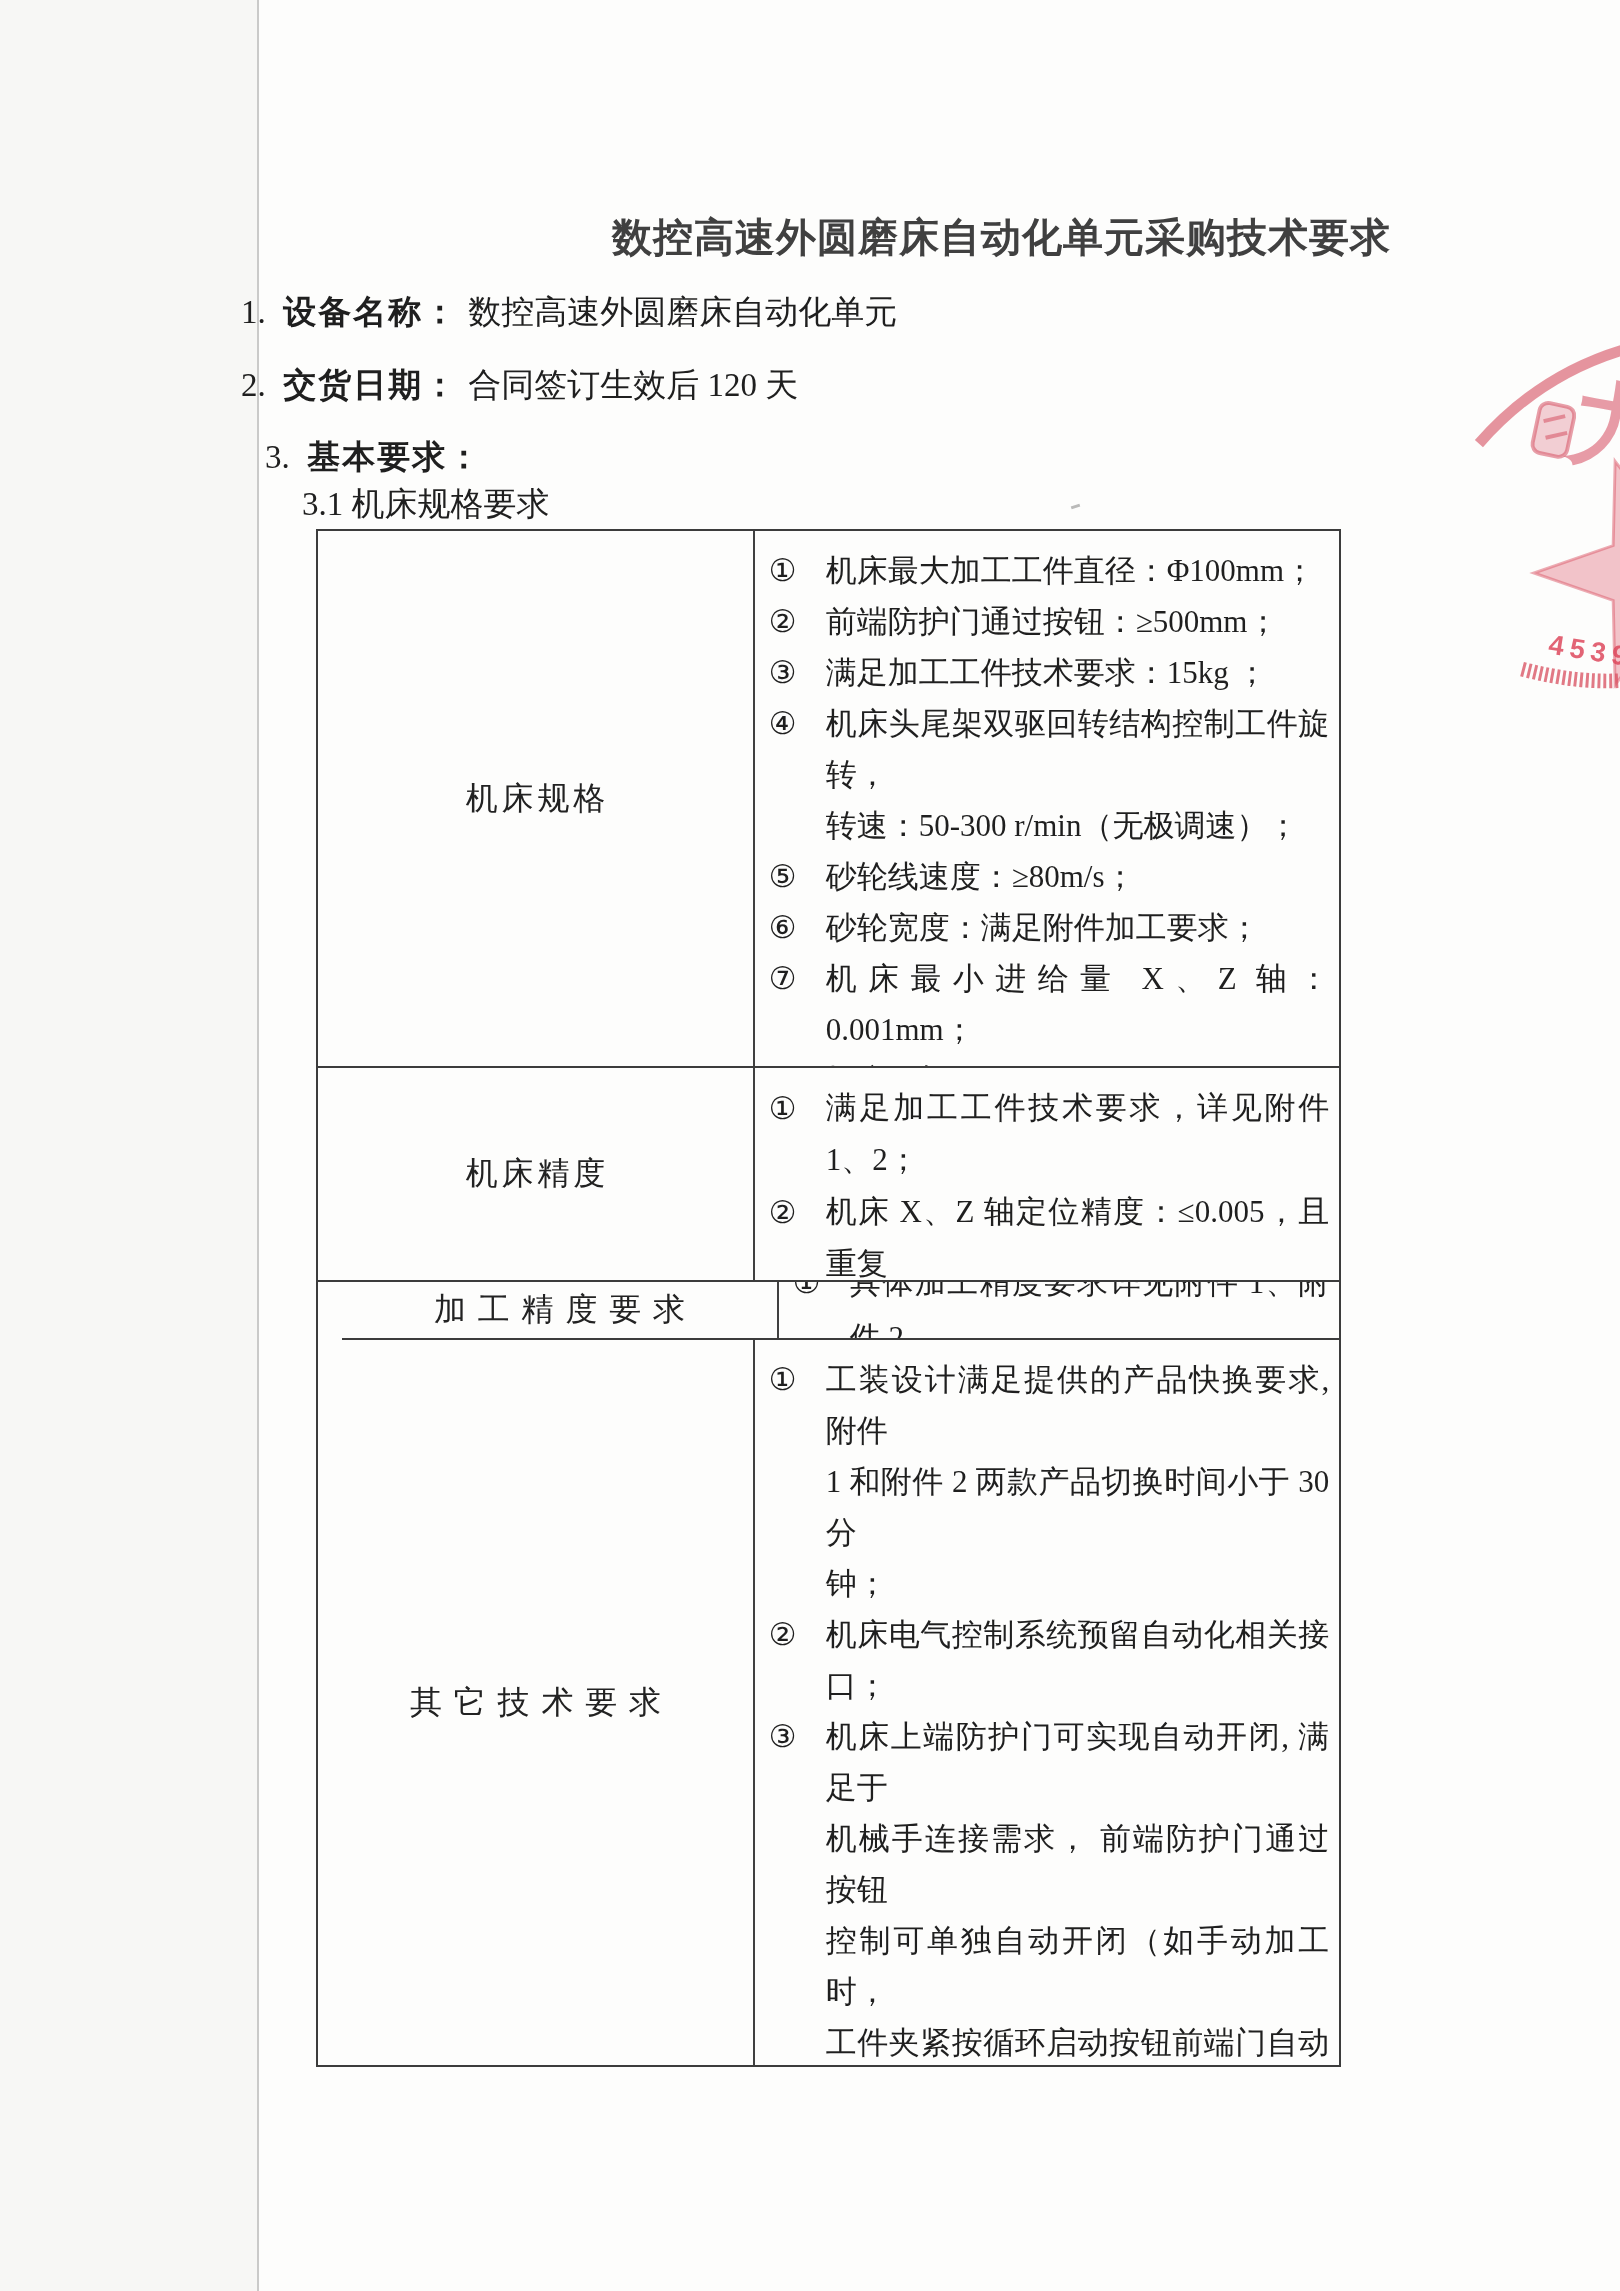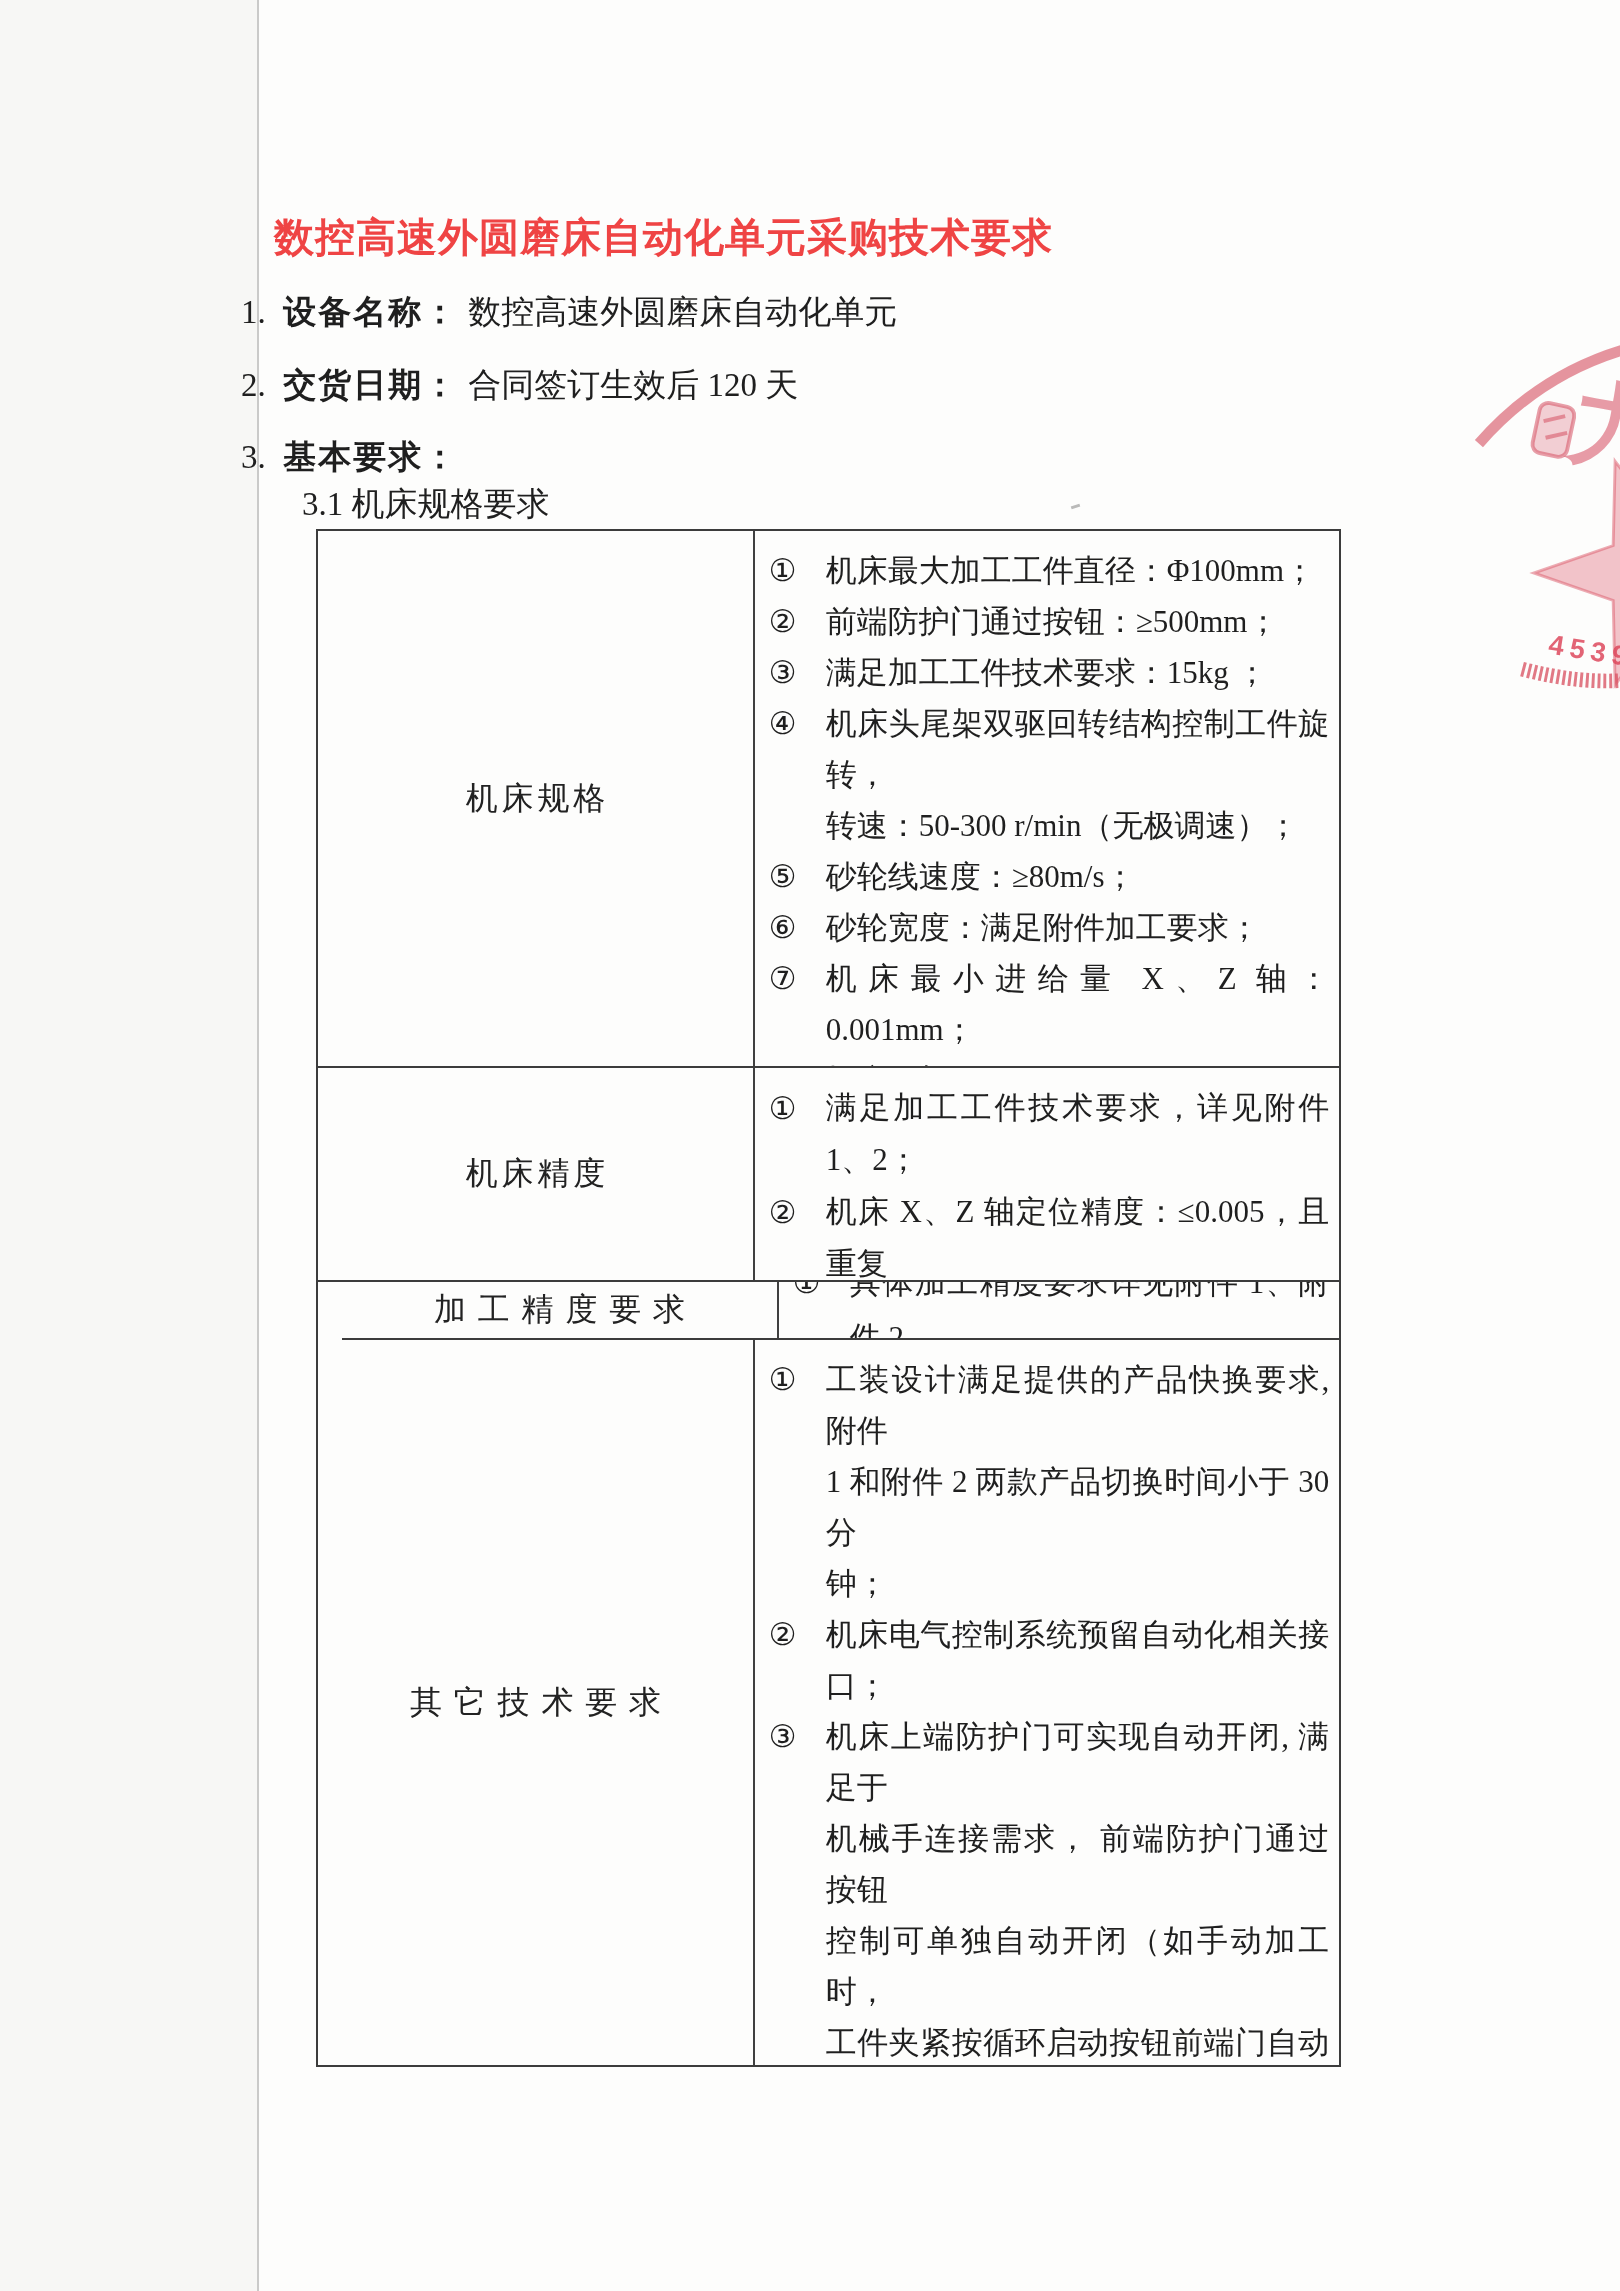--- a/index.html
+++ b/index.html
@@ -19,8 +19,8 @@
   
   .doc-title{
     position:absolute;left:274px;top:210px;width:1117px;
-    text-align:left;font-family:Liberation Mono, monospace;
-    font-weight:bold;font-size:40px;letter-spacing:1px;color:#ef4444;
+    text-align:right;font-family:Liberation Mono, monospace;
+    font-weight:bold;font-size:40px;letter-spacing:1px;color:#404040;
   }
   .li{position:absolute;left:241px;font-size:33px;white-space:nowrap;}
   .li .num{display:inline-block;margin-right:17.6px;}

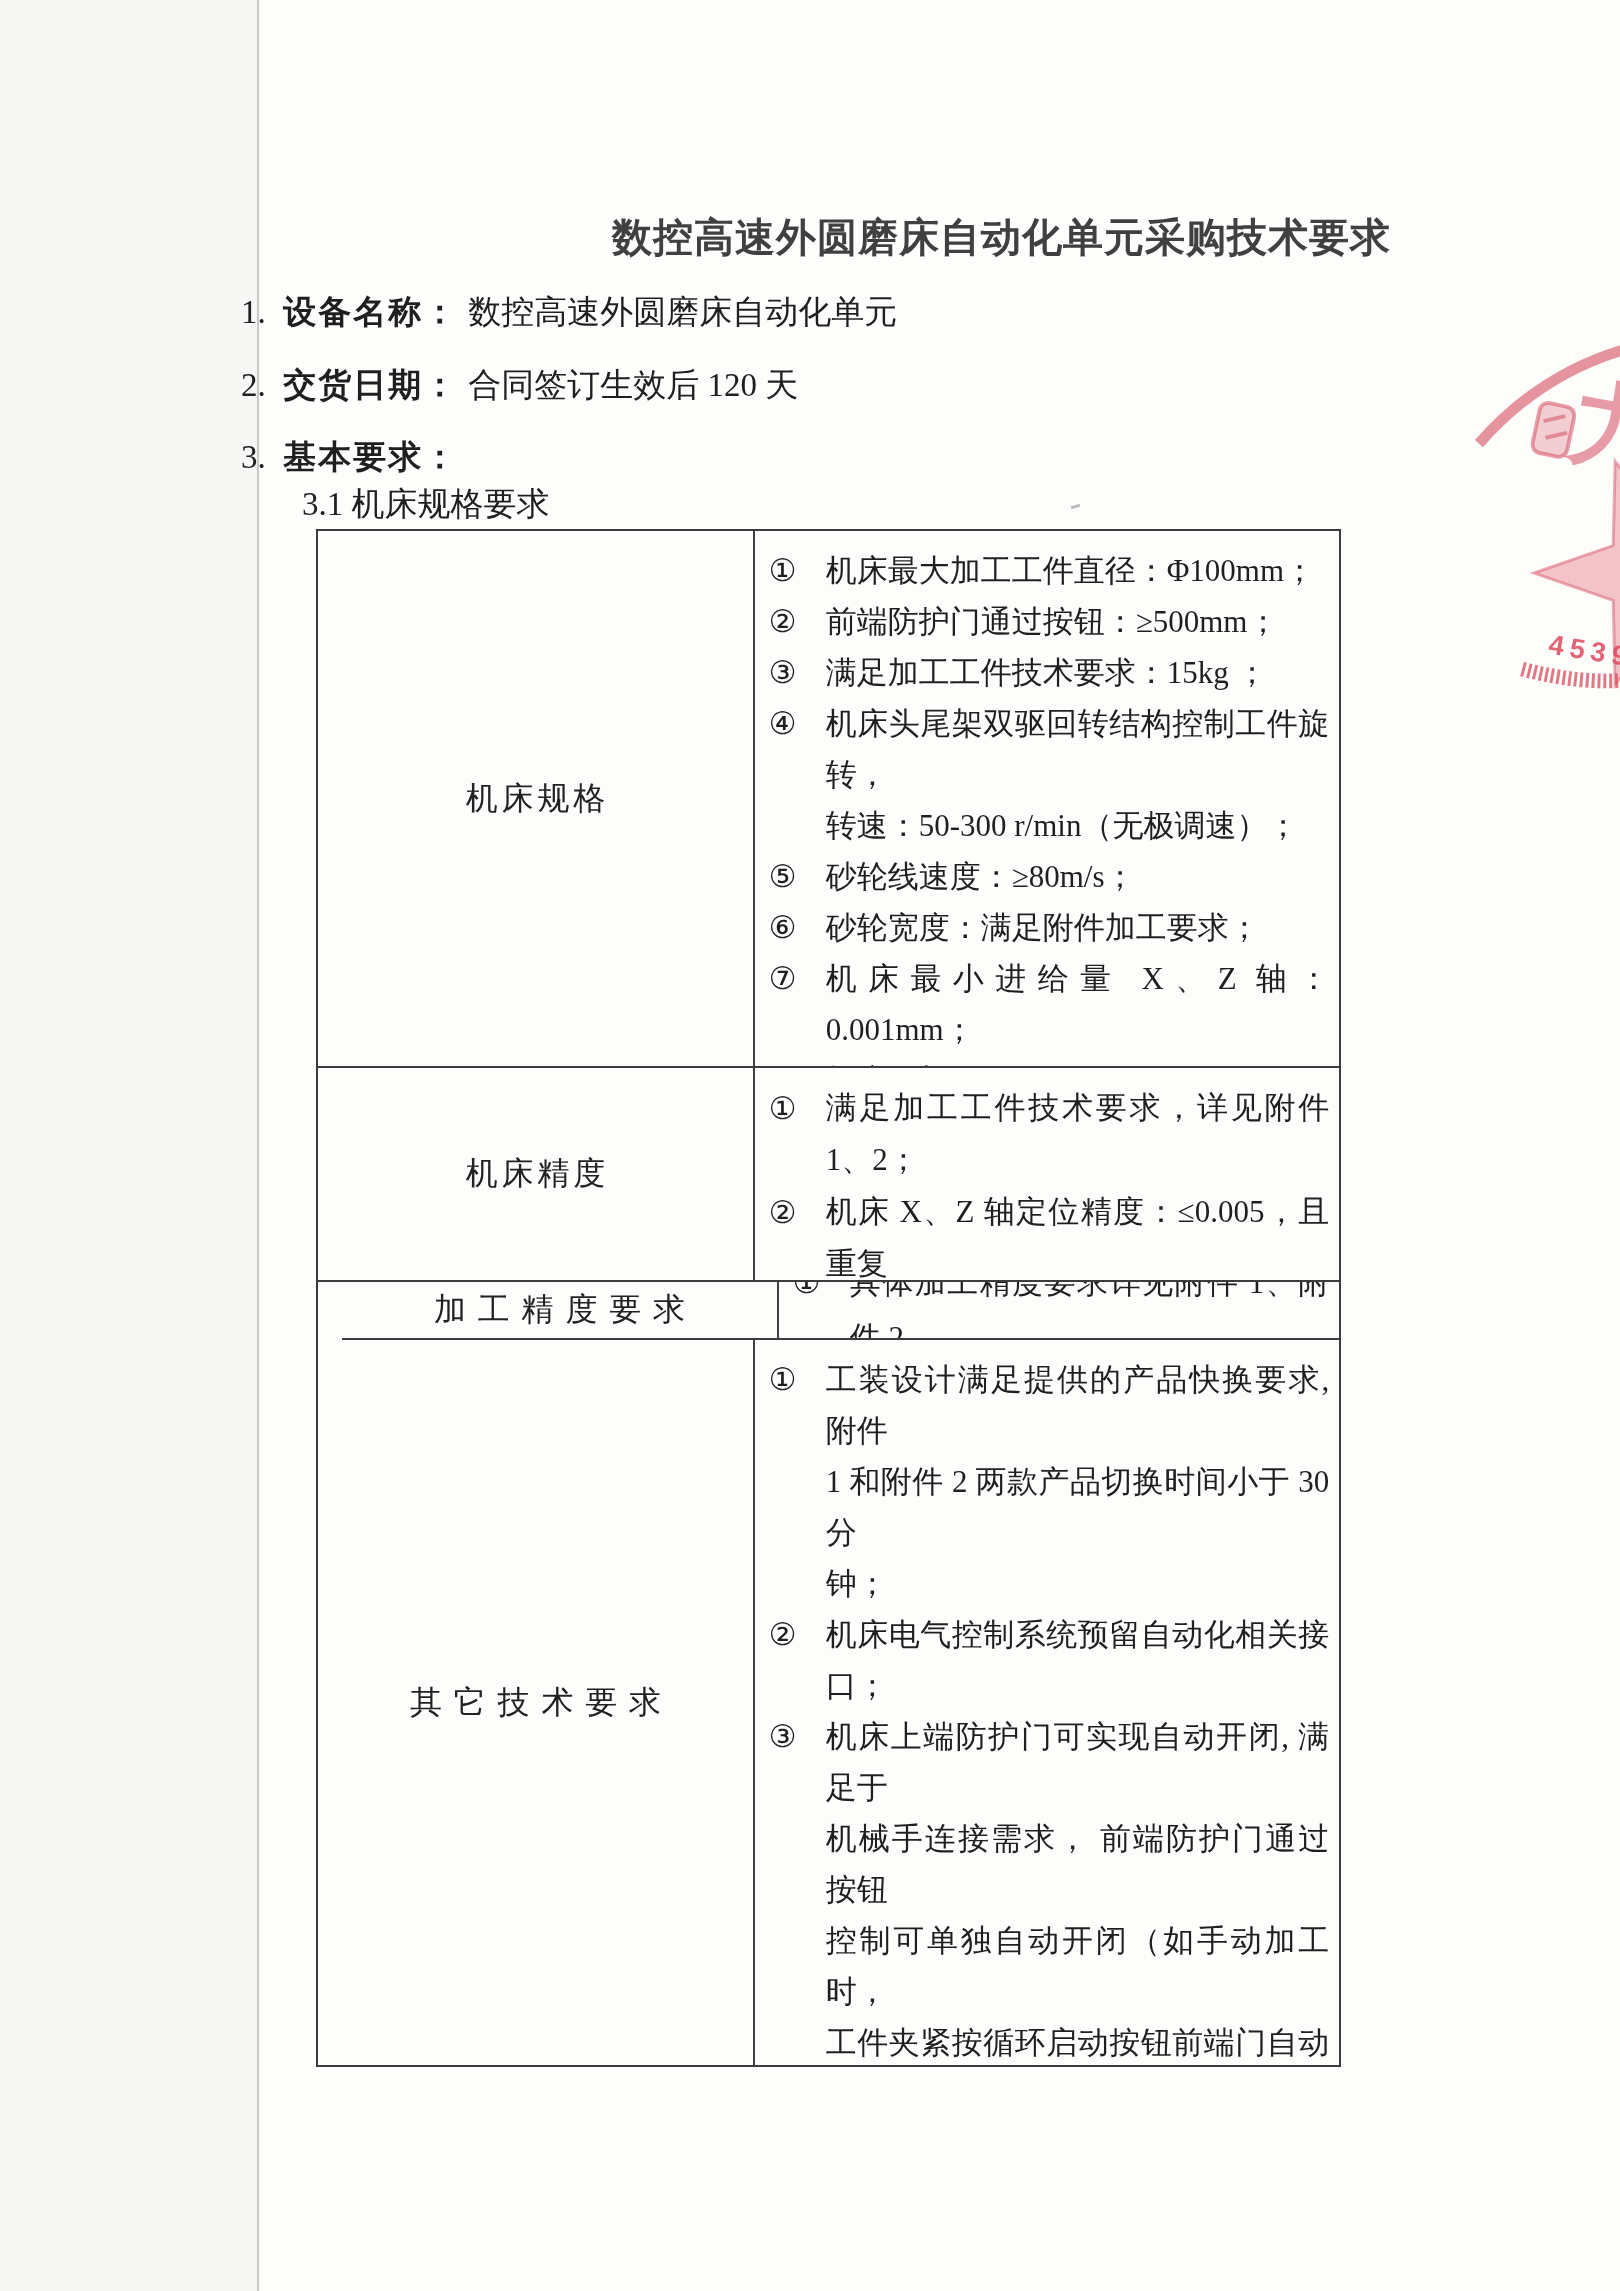--- a/index.html
+++ b/index.html
@@ -27,7 +27,7 @@
   .li .lbl{font-weight:bold;letter-spacing:2px;margin-right:9.8px;}
   .li-1{top:290px;}
   .li-2{top:363px;}
-  .li-3{top:435px;}
+  .li-3{top:435px;margin-left:24px;}
   .subsection{position:absolute;left:302px;top:482px;font-size:33px;}
 
   

